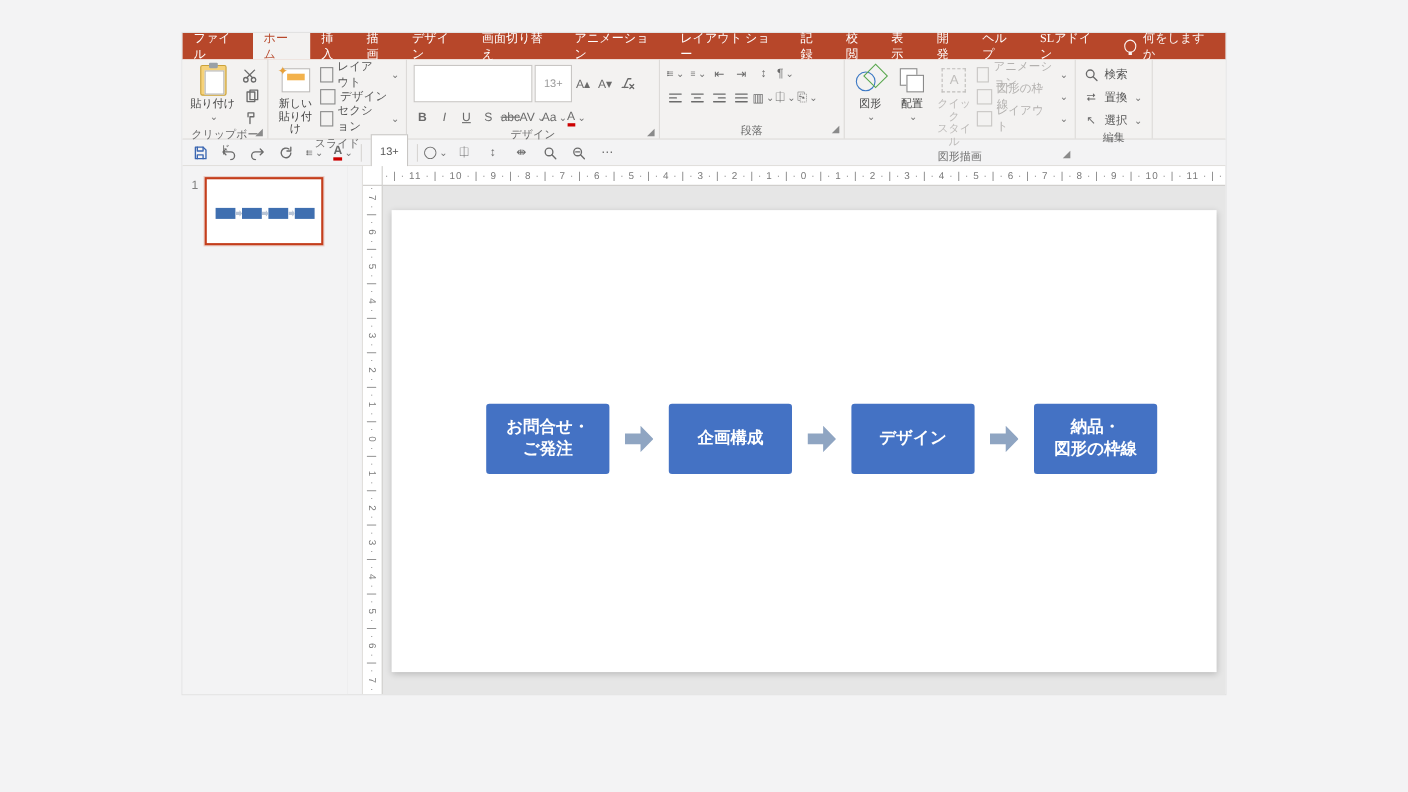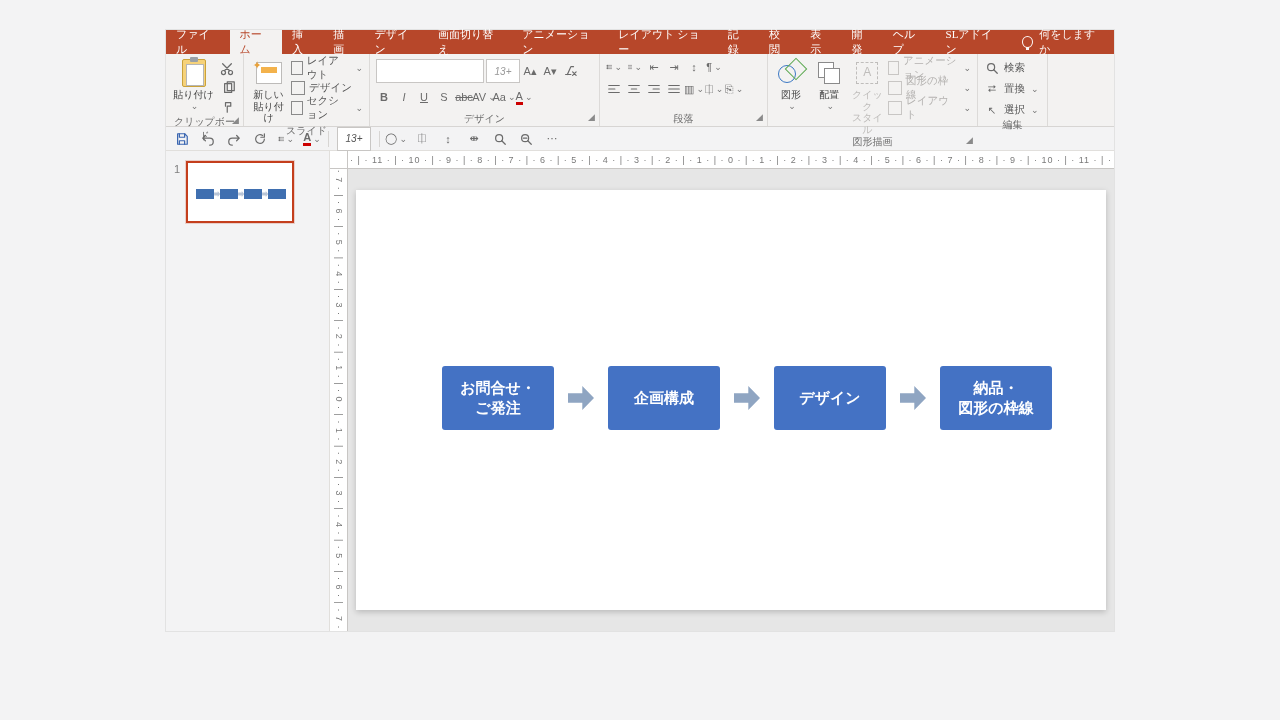--- a/index.html
+++ b/index.html
@@ -35,7 +35,7 @@
   .lbtn.dis { color: #b3b1af; }
   .lbtn.dis .sq { border-color: #c8c6c4; }
 
-  .sel { height: 24px; border: 1px solid #c8c6c4; background: #fff; color: #999; font-size: 10px; display: flex; align-items: center; padding: 6px 4px; font-style: italic; }
+  .sel { height: 24px; border: 1px solid #c8c6c4; background: #fff; color: #999; font-size: 10px; display: flex; align-items: center; padding: 16px 4px; }
   .sel.font { width: 108px; }
   .sel.size { width: 34px; justify-content: center; }
 

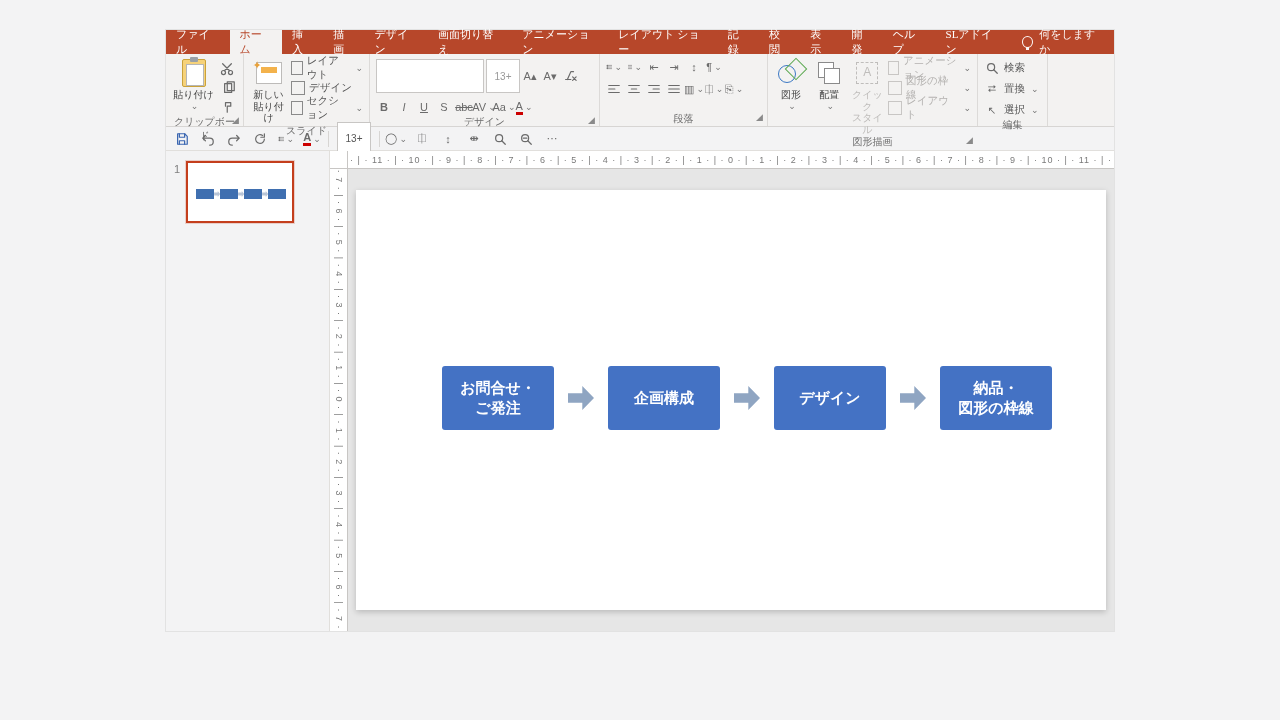--- a/index.html
+++ b/index.html
@@ -83,7 +83,7 @@
   .ruler-corner { position:absolute; top:0; left:14px; width:18px; height:18px; background:#fff; border-right:1px solid #c8c6c4; border-bottom:1px solid #c8c6c4; }
   .gutter-left { position:absolute; top:0; left:0; width:14px; bottom:0; background:#f3f3f4; border-right:1px solid #e1dfdc; }
 
-  .stage { position:absolute; top:18px; left:32px; right:0; bottom:0; background:#e6e6e6; display:flex; align-items:center; justify-content:center; padding:32px 8px;text-decoration:underline; }
+  .stage { position:absolute; top:18px; left:32px; right:0; bottom:0; background:#e6e6e6; display:flex; align-items:flex-end; justify-content:center; padding:20px 8px;text-decoration:underline; }
   .slide { width:750px; height:420px; background:#fff; box-shadow:0 2px 6px rgba(0,0,0,.2); position:relative; }
 
   .flow { position:absolute; top:176px; left:86px; right:86px; display:flex; align-items:center; gap:14px; }

